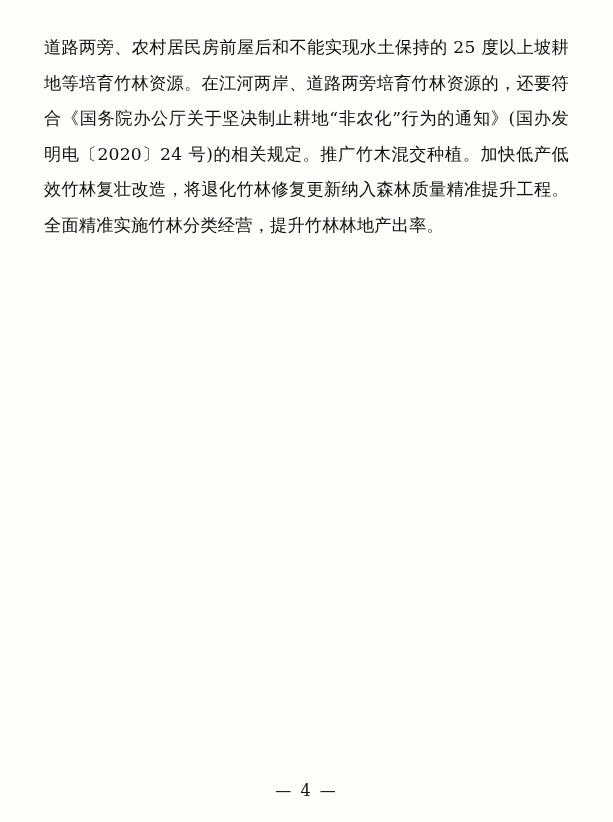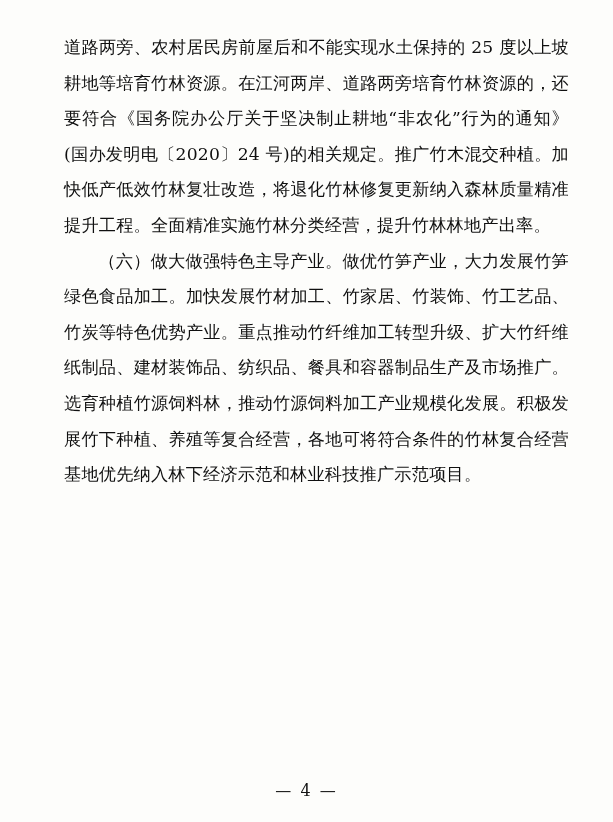--- a/index.html
+++ b/index.html
@@ -20,7 +20,7 @@
     height: 822px;
     background: #fdfdfb;
     box-sizing: border-box;
-    padding: 30px 44px 0 64px;
+    padding: 30px 44px 0 44px;
   }
   .body-text {
     font-size: 17.2px;

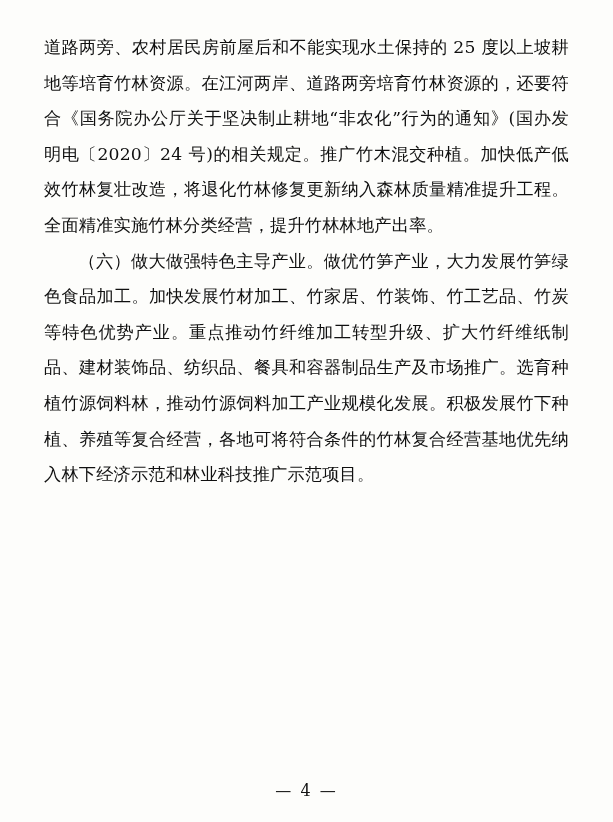--- a/index.html
+++ b/index.html
@@ -61,7 +61,6 @@
 <div class="page">
   <div class="content-block body-text">
     <p class="para">道路两旁、农村居民房前屋后和不能实现水土保持的 25 度以上坡耕地等培育竹林资源。在江河两岸、道路两旁培育竹林资源的，还要符合《国务院办公厅关于坚决制止耕地“非农化”行为的通知》(国办发明电〔2020〕24 号)的相关规定。推广竹木混交种植。加快低产低效竹林复壮改造，将退化竹林修复更新纳入森林质量精准提升工程。全面精准实施竹林分类经营，提升竹林林地产出率。</p>
-    <p class="para indent">（六）做大做强特色主导产业。做优竹笋产业，大力发展竹笋绿色食品加工。加快发展竹材加工、竹家居、竹装饰、竹工艺品、竹炭等特色优势产业。重点推动竹纤维加工转型升级、扩大竹纤维纸制品、建材装饰品、纺织品、餐具和容器制品生产及市场推广。选育种植竹源饲料林，推动竹源饲料加工产业规模化发展。积极发展竹下种植、养殖等复合经营，各地可将符合条件的竹林复合经营基地优先纳入林下经济示范和林业科技推广示范项目。</p>
   </div>
   <div class="page-number">— 4 —</div>
 </div>

